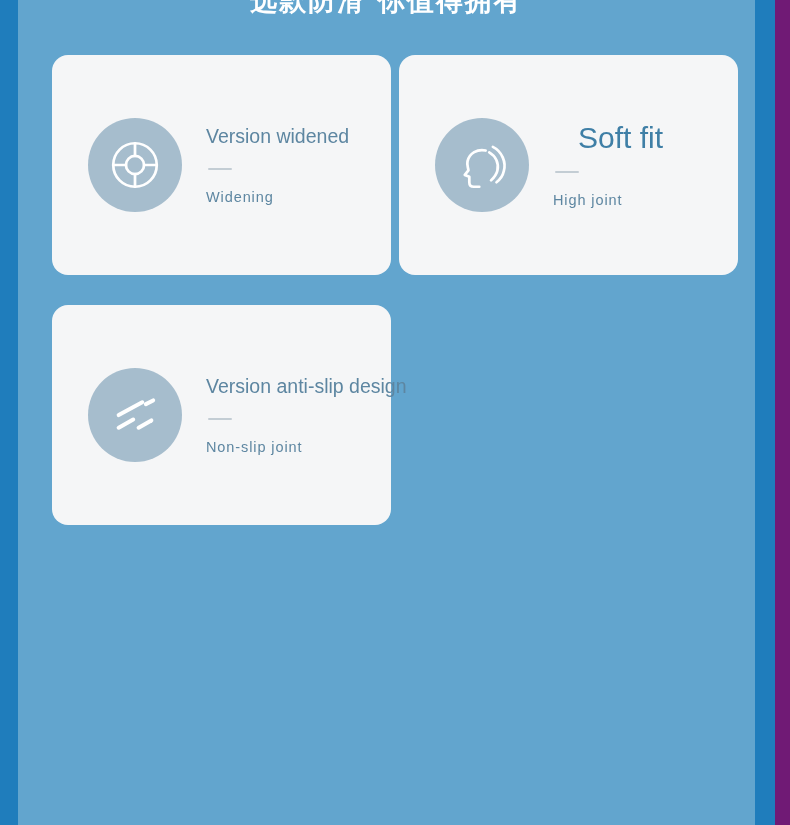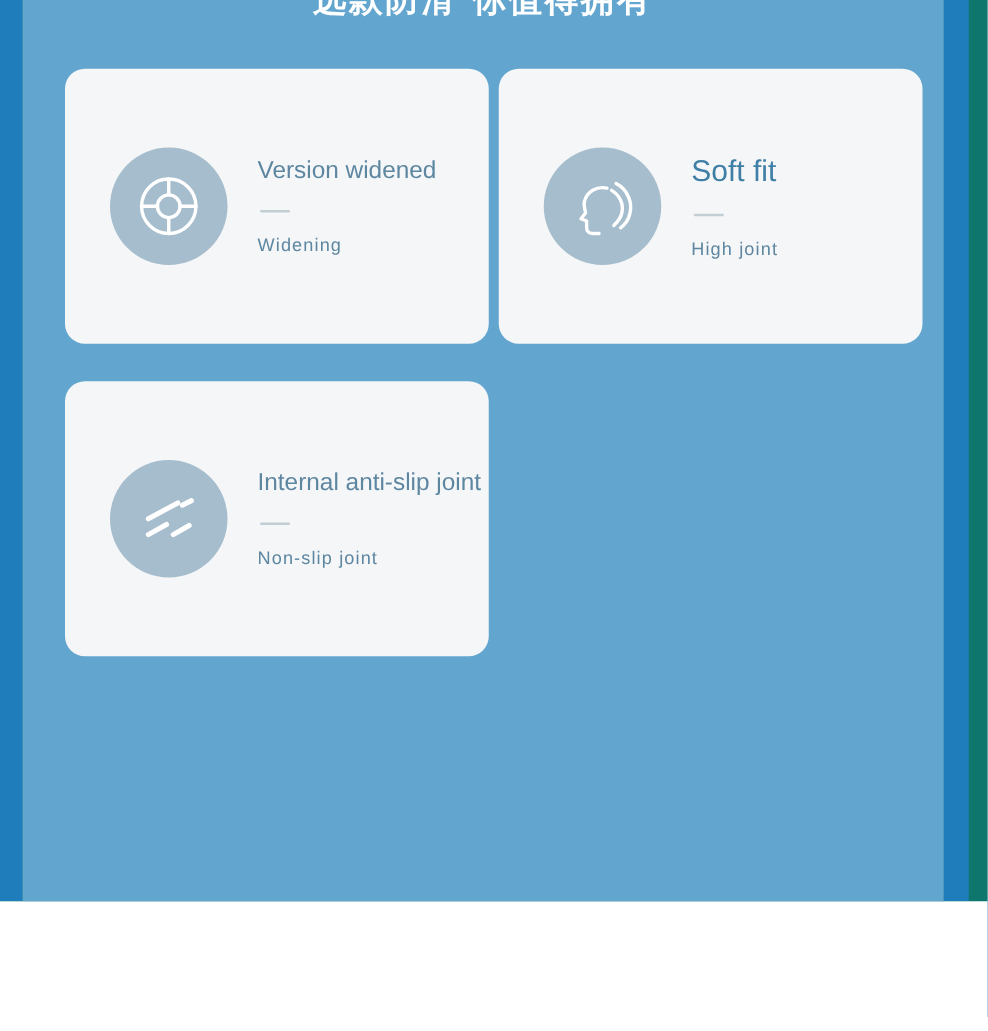--- a/index.html
+++ b/index.html
@@ -19,8 +19,8 @@
   #page {
     position: relative;
     width: 790px;
-    height: 721px;
-    background: #0f766e;
+    height: 825px;
+    background: #701a75;
     overflow: hidden;
   }
 

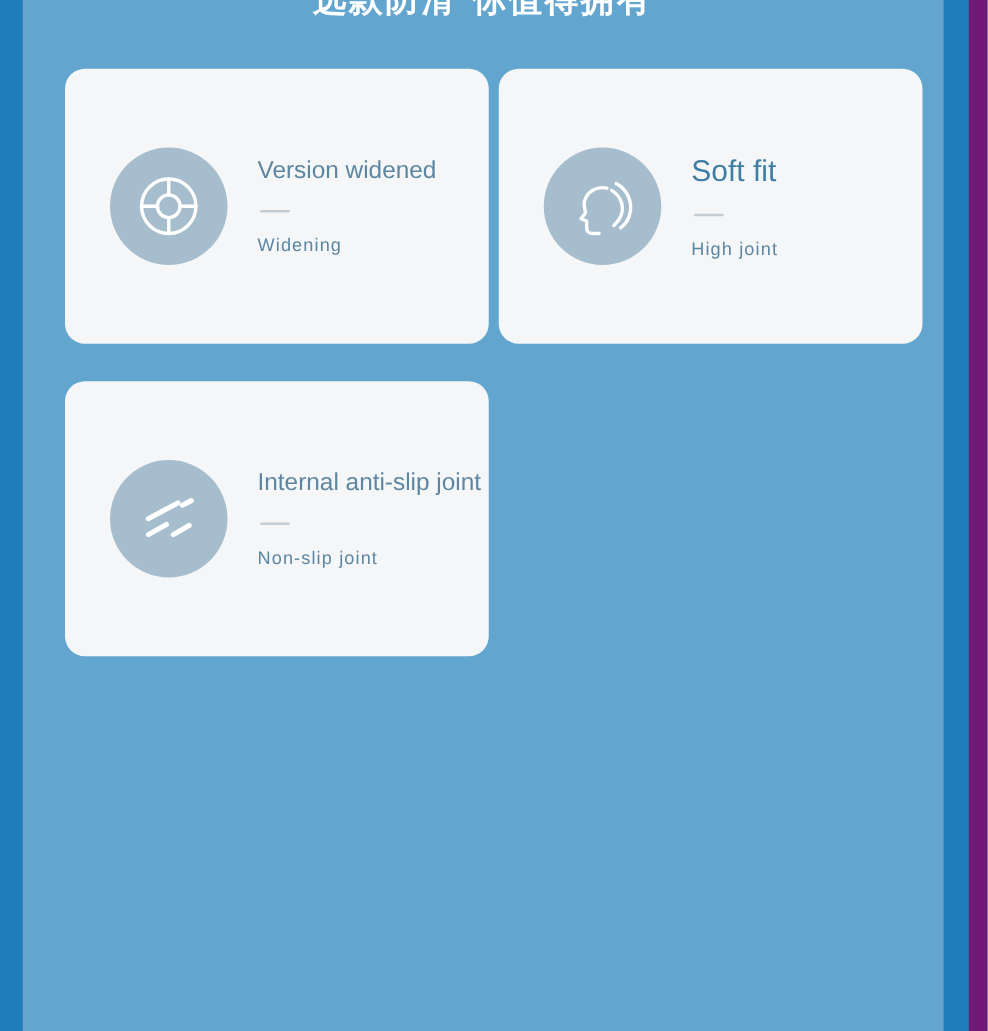--- a/index.html
+++ b/index.html
@@ -120,9 +120,10 @@
   }
   
   .card.emphasis .card-title {
-    font-size: 24px;
+    font-size: 30px;
     line-height: 34px;
     color: #3f7fa6;
+    margin-left: 25px;
   }
 
   .divider {

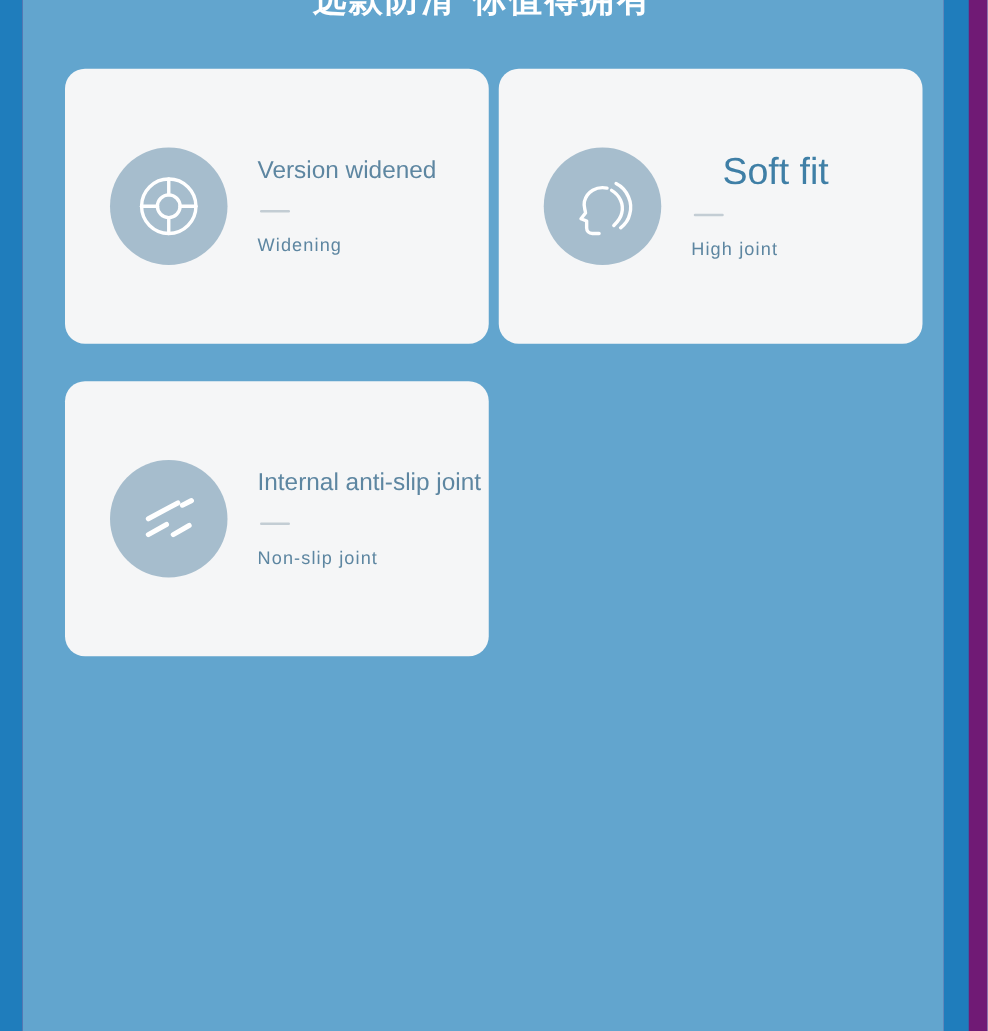--- a/index.html
+++ b/index.html
@@ -205,7 +205,7 @@
           </svg>
         </div>
         <div class="card-text">
-          <div class="card-title">Internal anti-slip joint</div>
+          <div class="card-title">Version anti-slip design</div>
           <div class="divider"></div>
           <div class="card-sub">Non-slip joint</div>
         </div>

